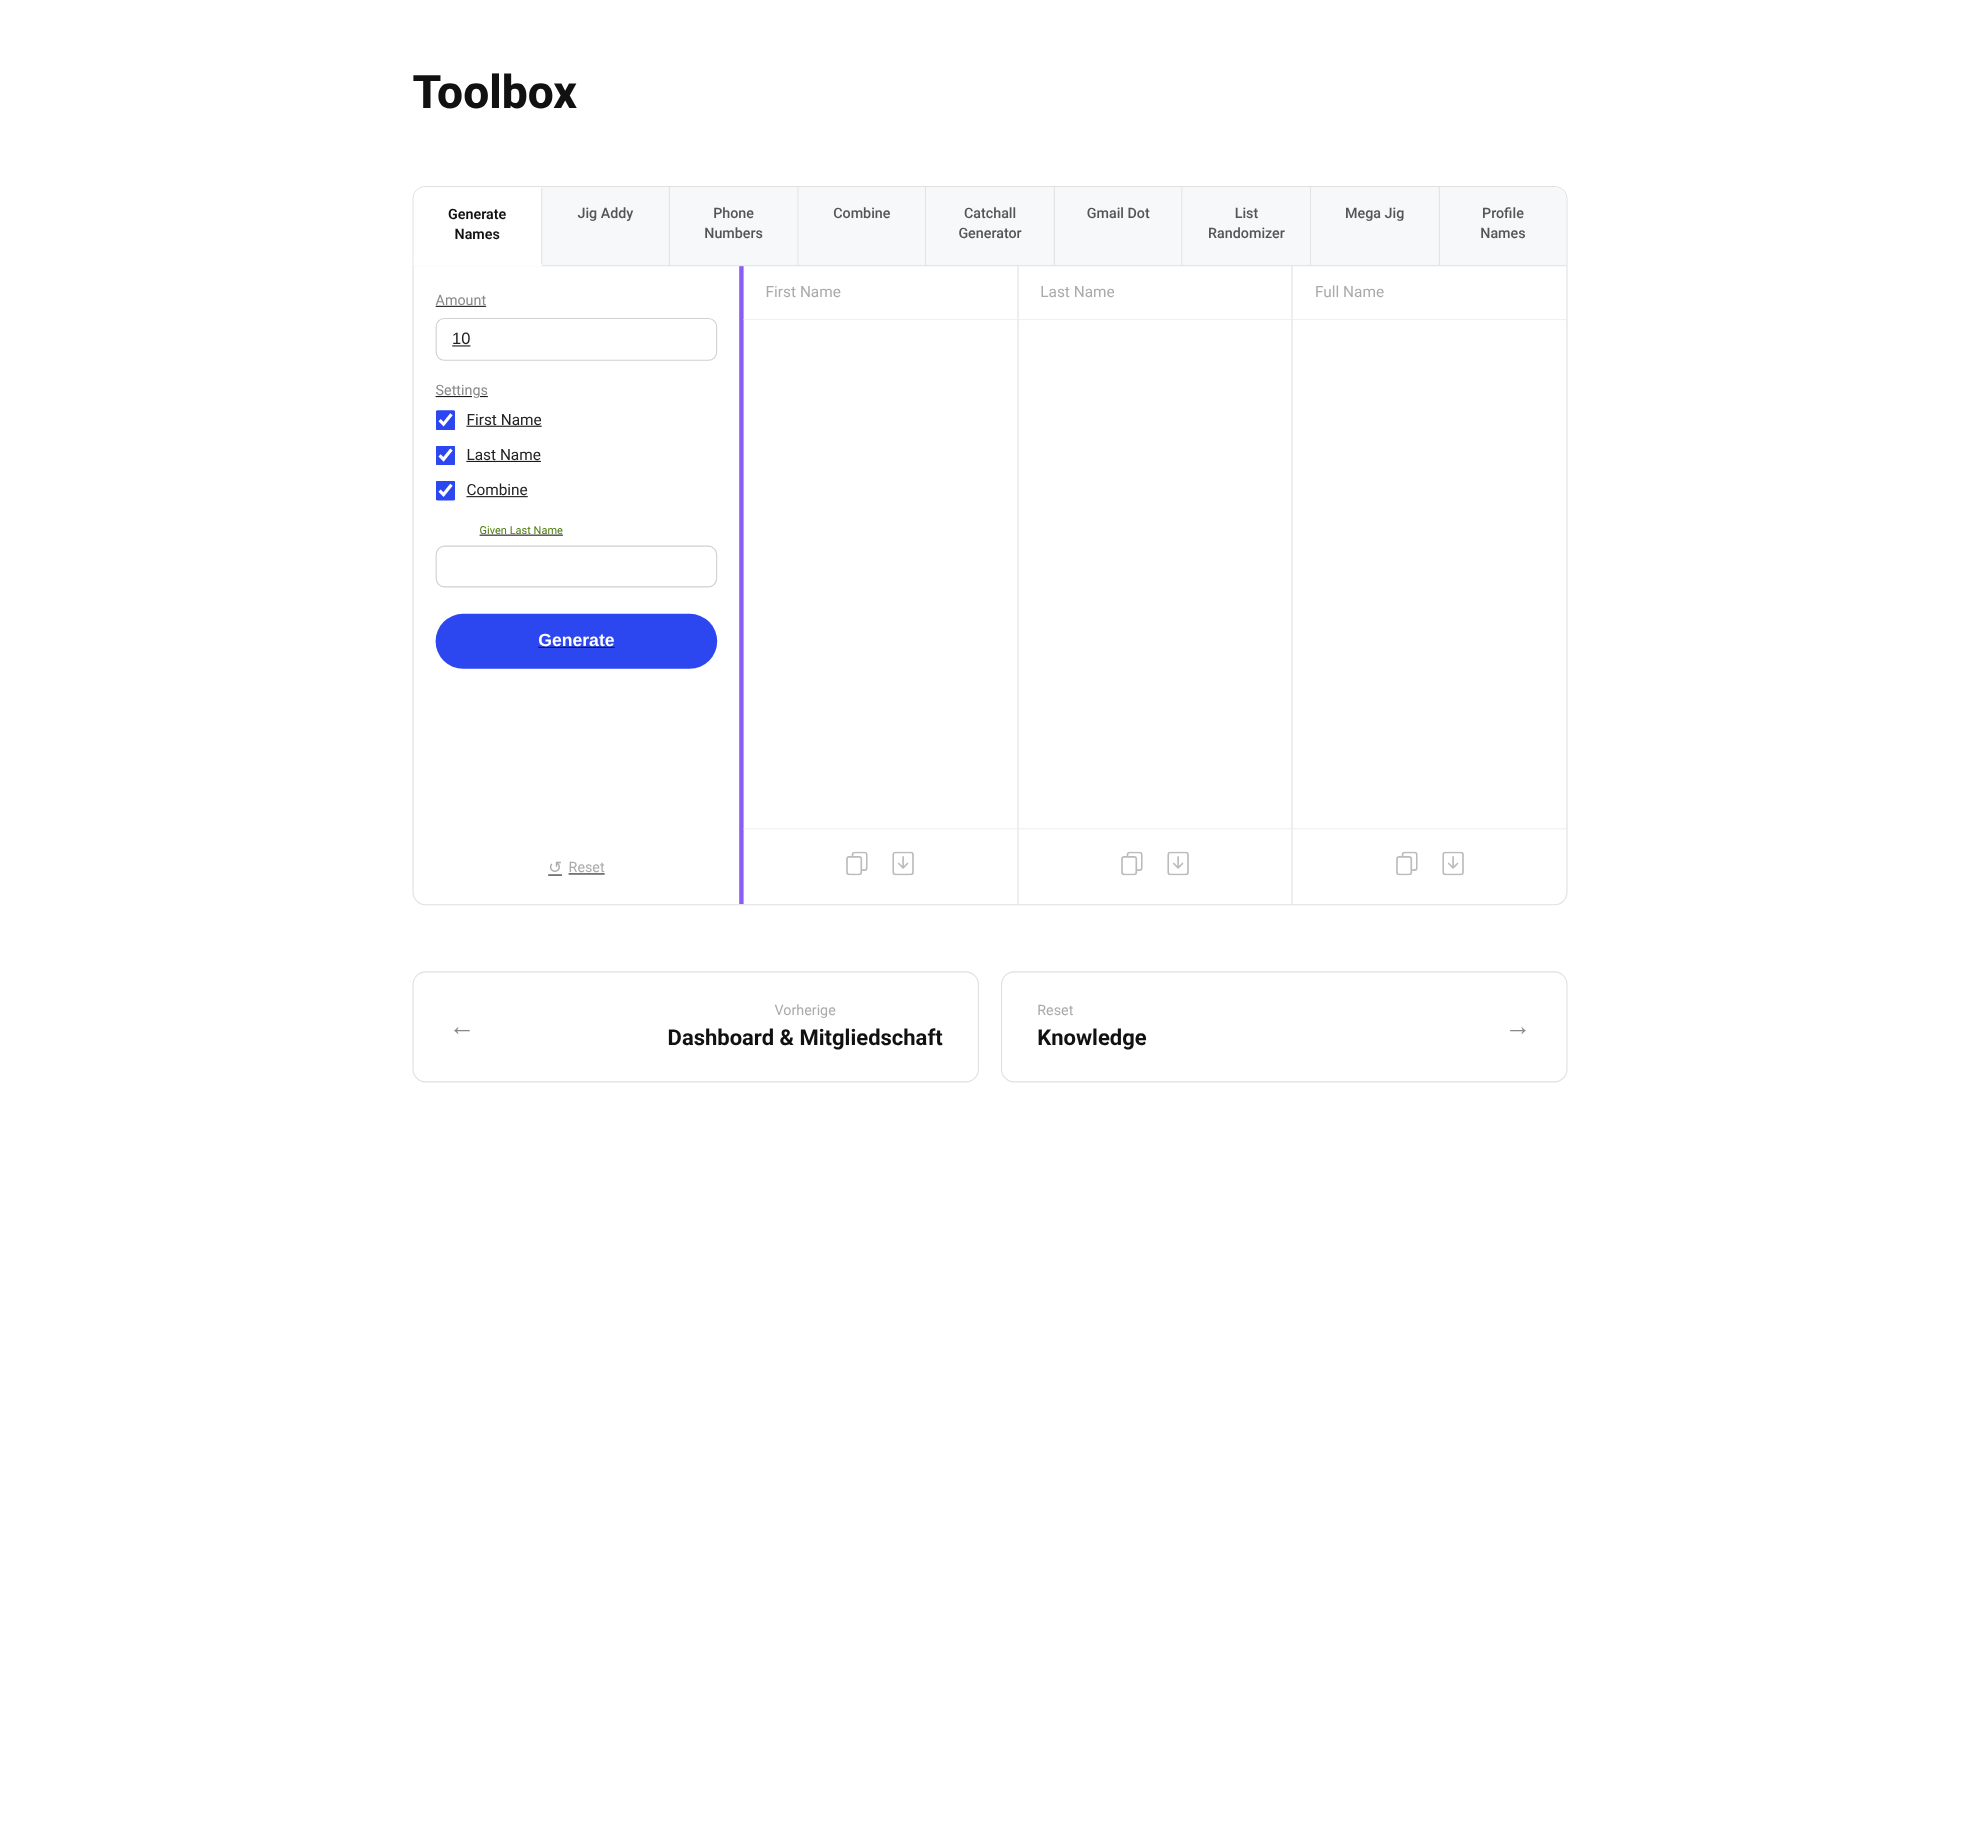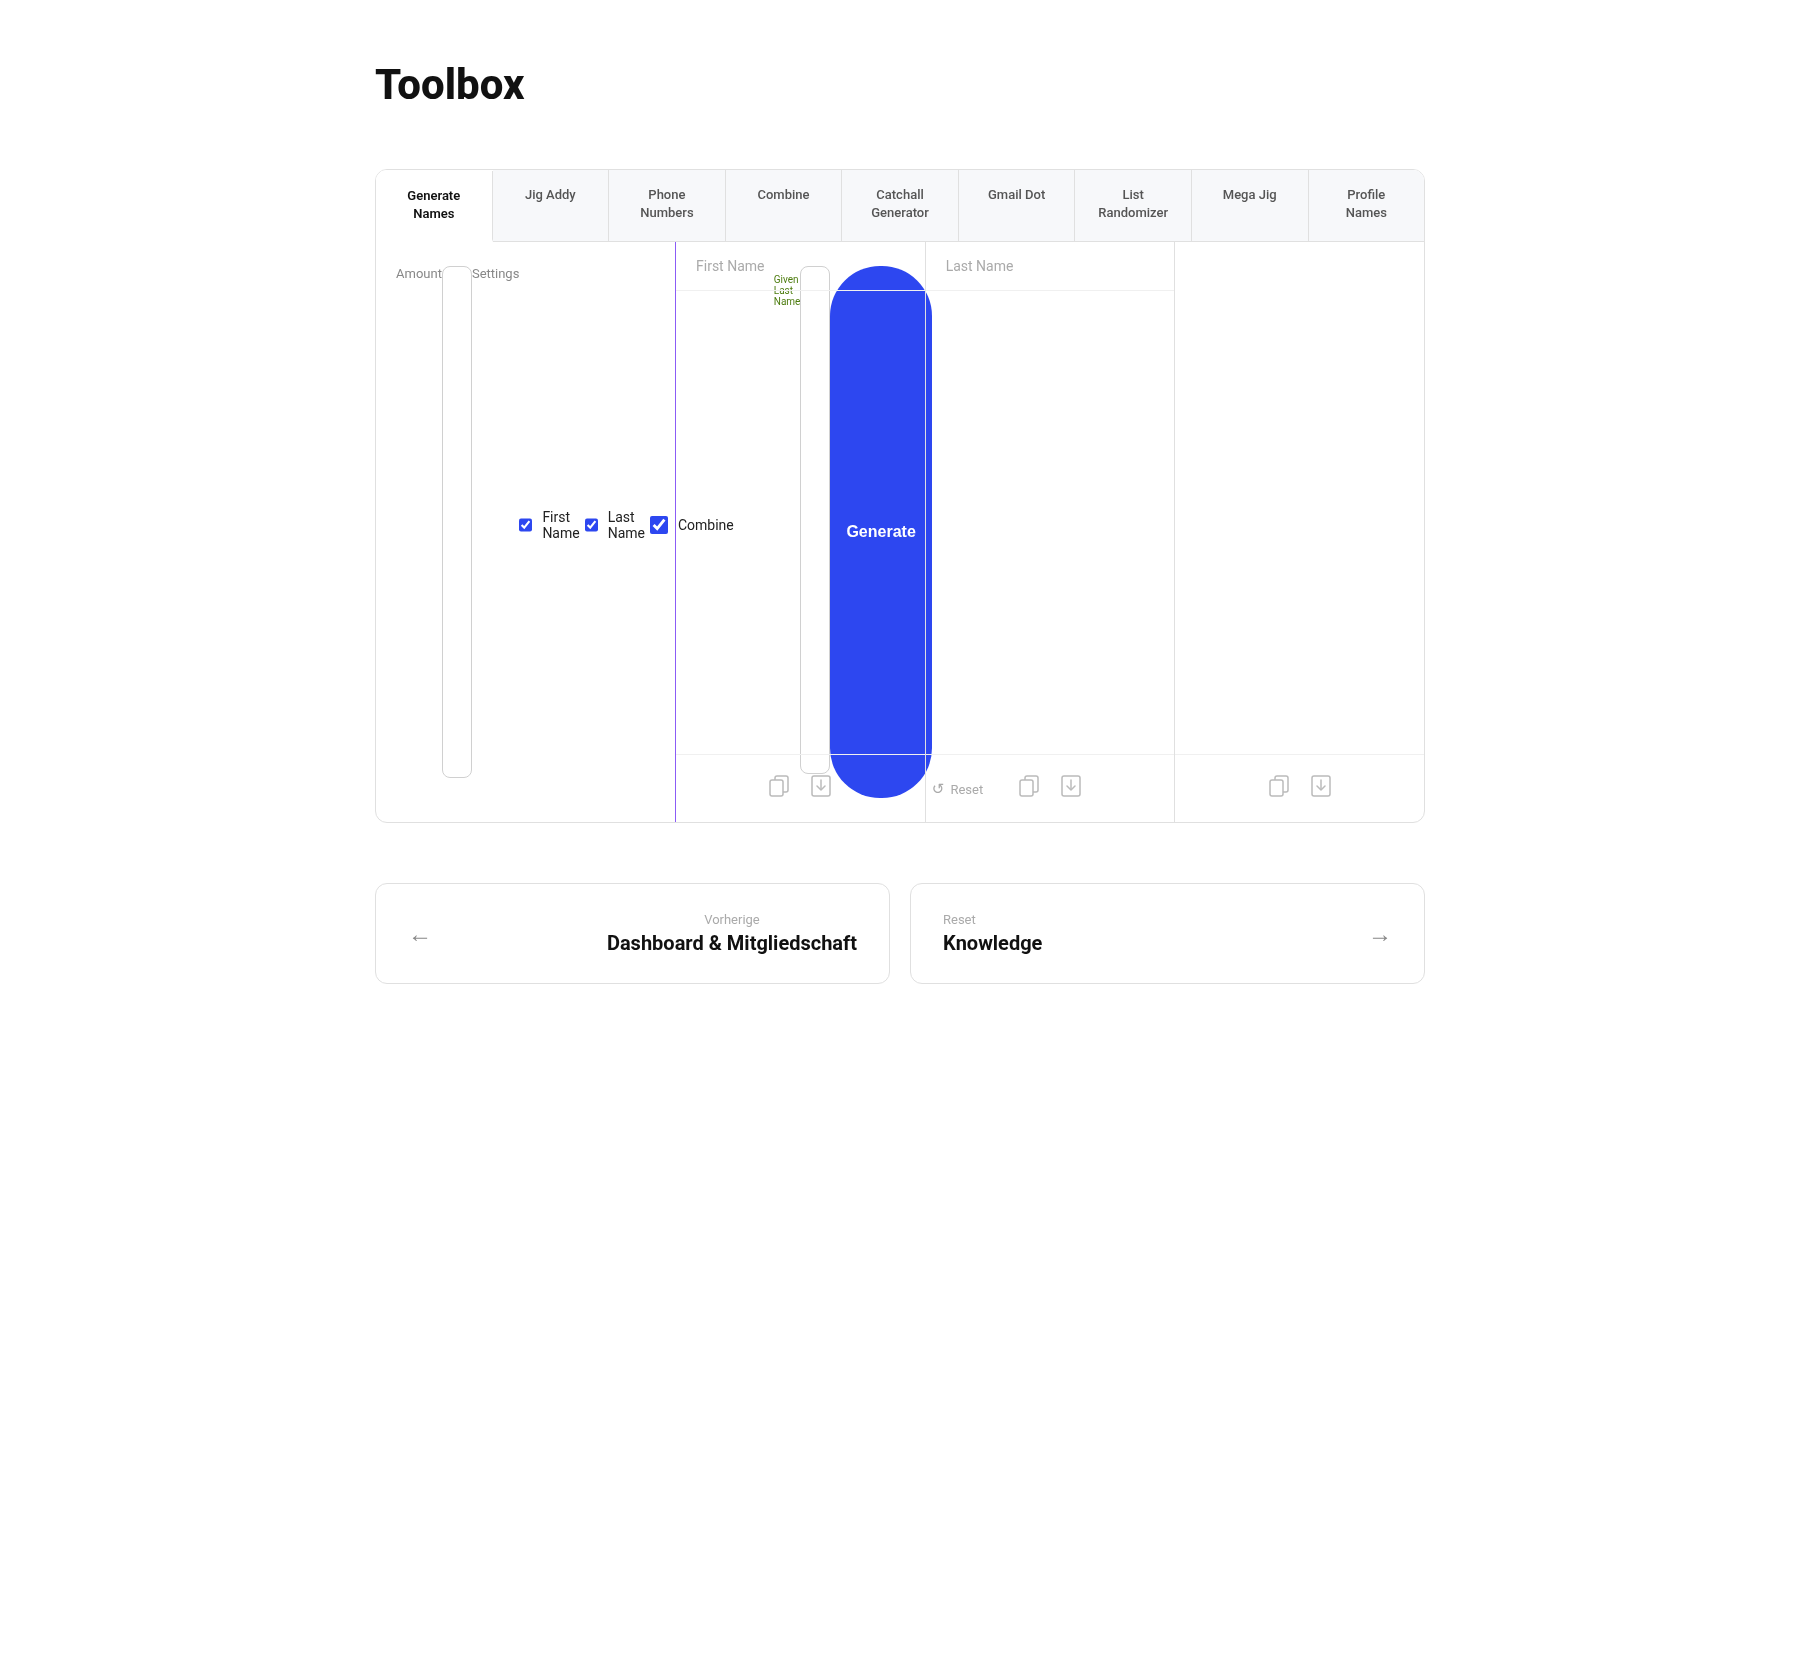--- a/index.html
+++ b/index.html
@@ -72,11 +72,12 @@
     .left-panel {
       width: 300px;
       min-width: 300px;
-      border-right: 1px solid #8b5cf6;
+      border-right: 4px solid #8b5cf6;
       padding: 24px 20px;
       display: flex;
-      flex-direction: row;
+      flex-direction: column;
       min-height: 580px;
+      text-decoration: underline;
     }
     .label-text {
       font-size: 13px;

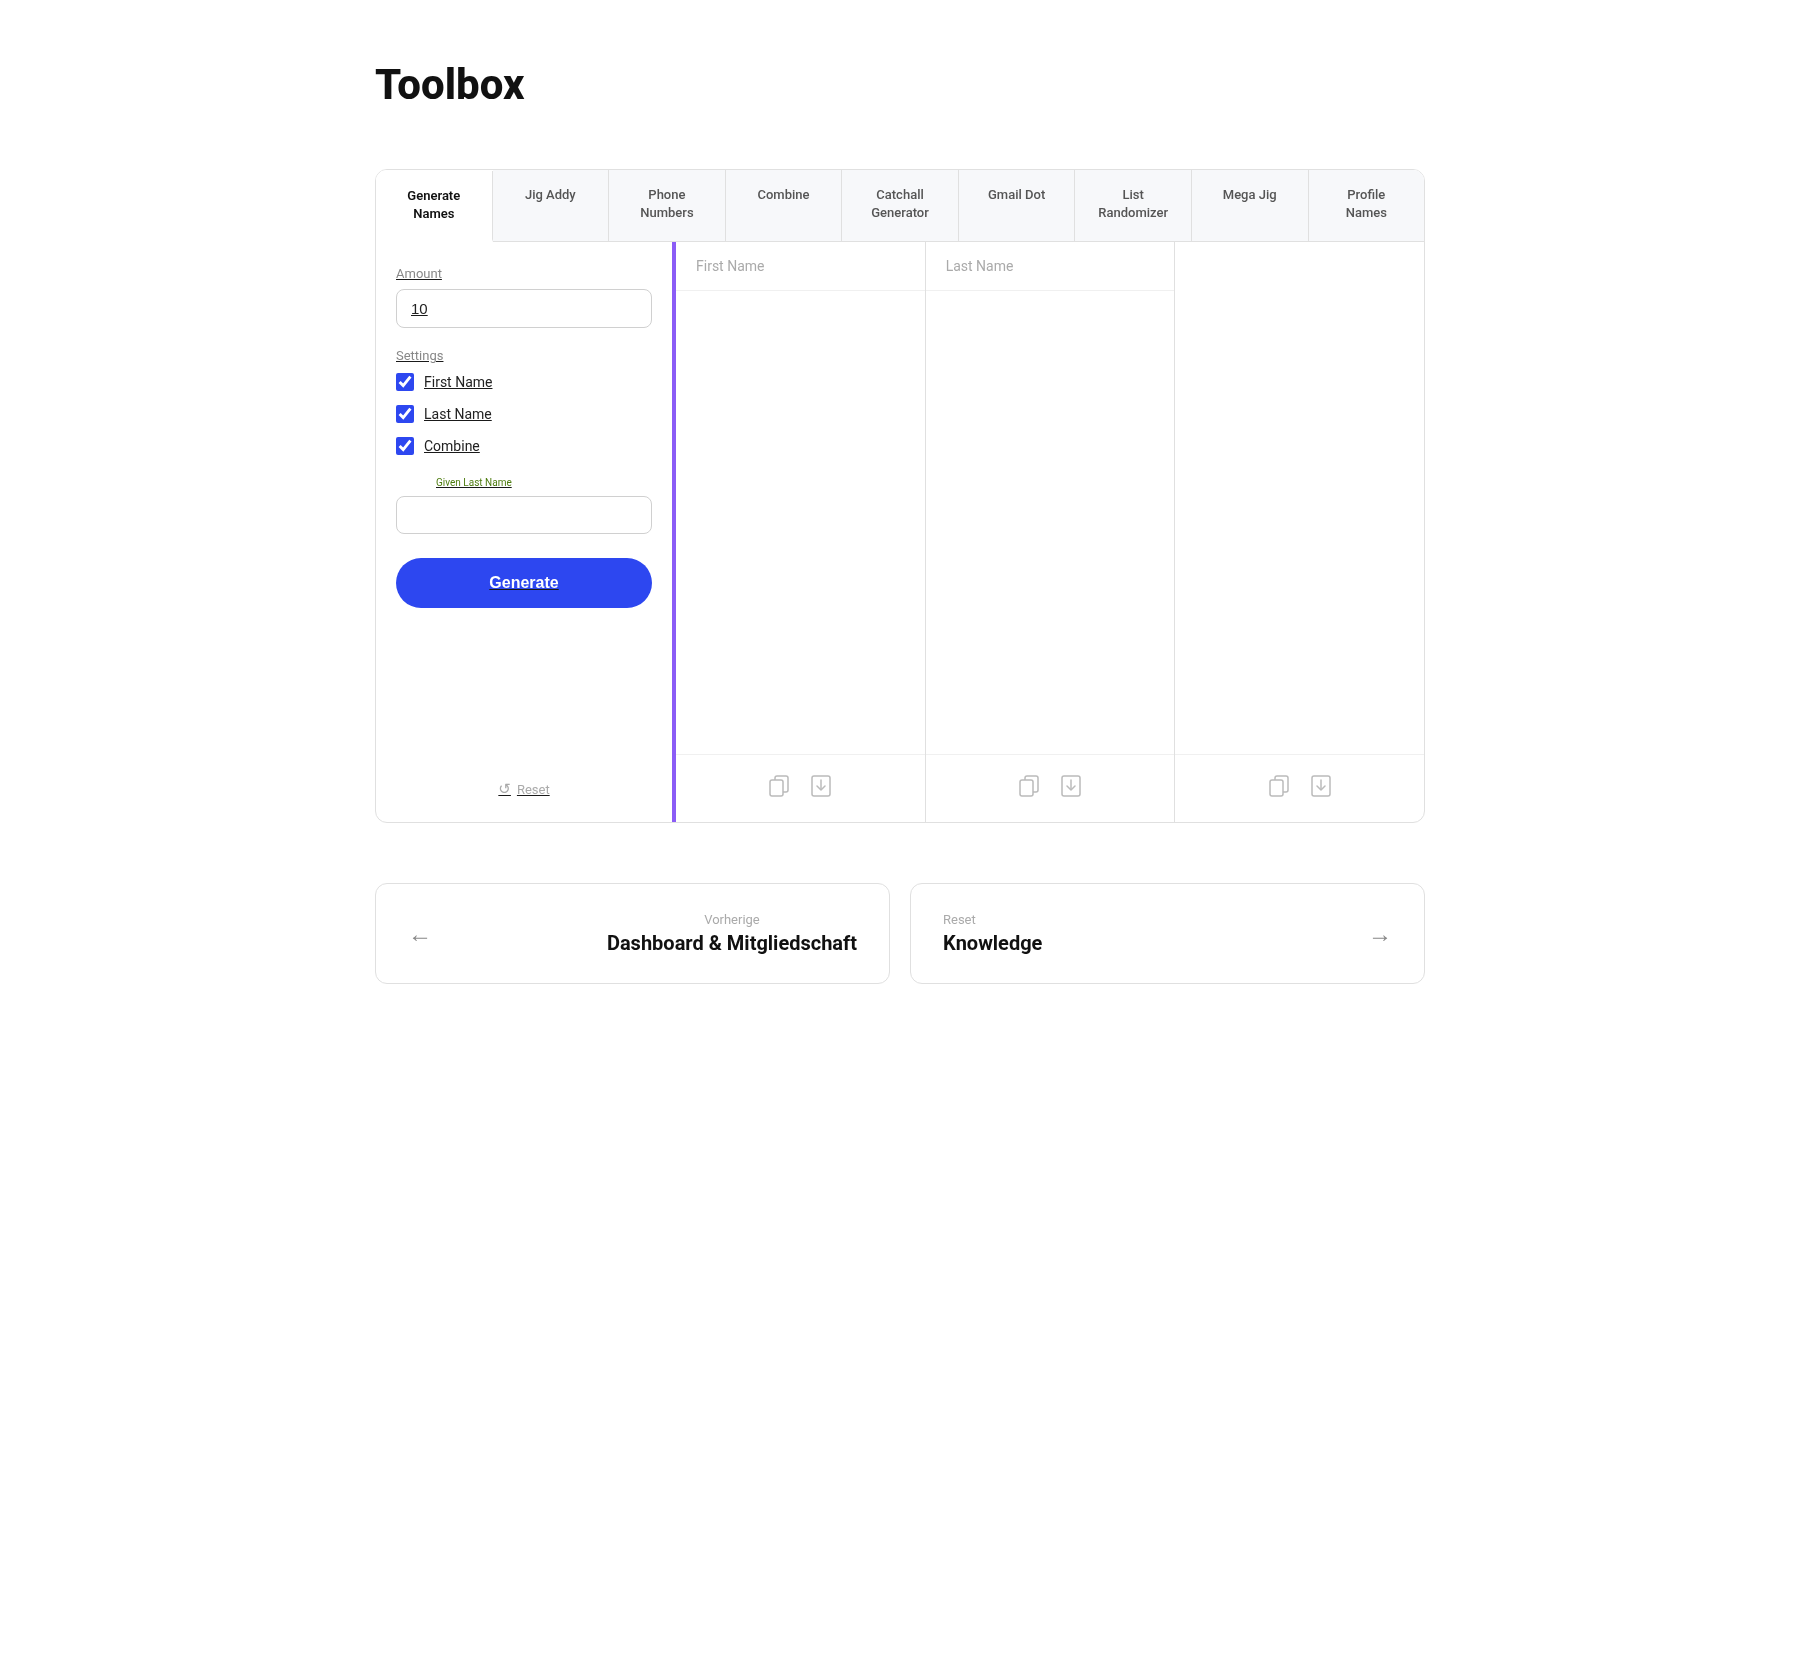--- a/index.html
+++ b/index.html
@@ -332,6 +332,7 @@
         </div>
 
         <div class="data-column">
+          <div class="col-header">Full Name</div>
           <div class="col-body"></div>
           <div class="col-footer">
             <button class="icon-btn" title="Copy">

